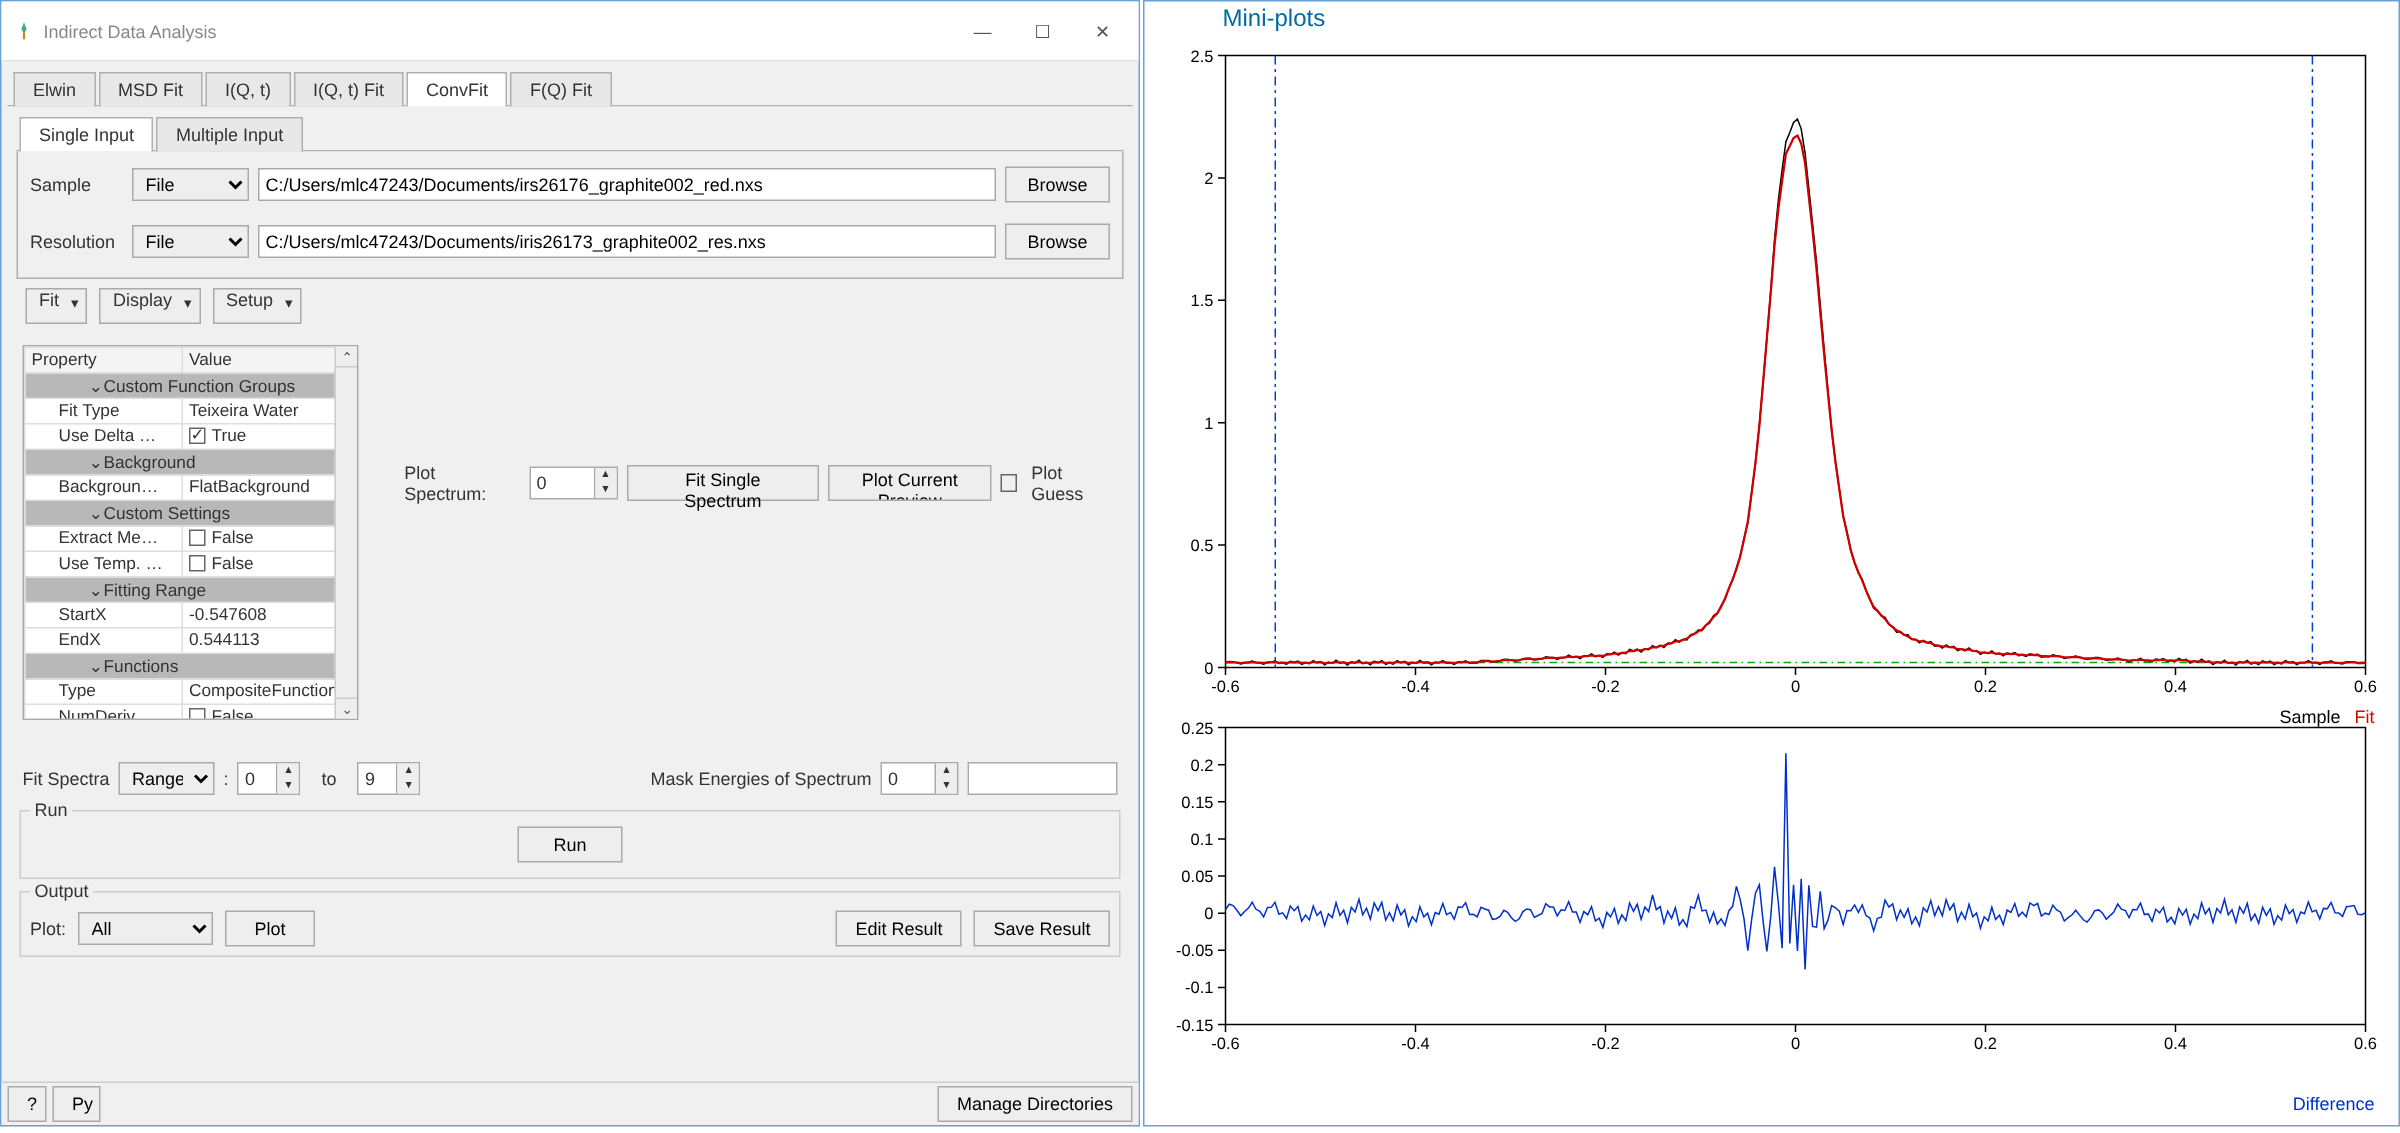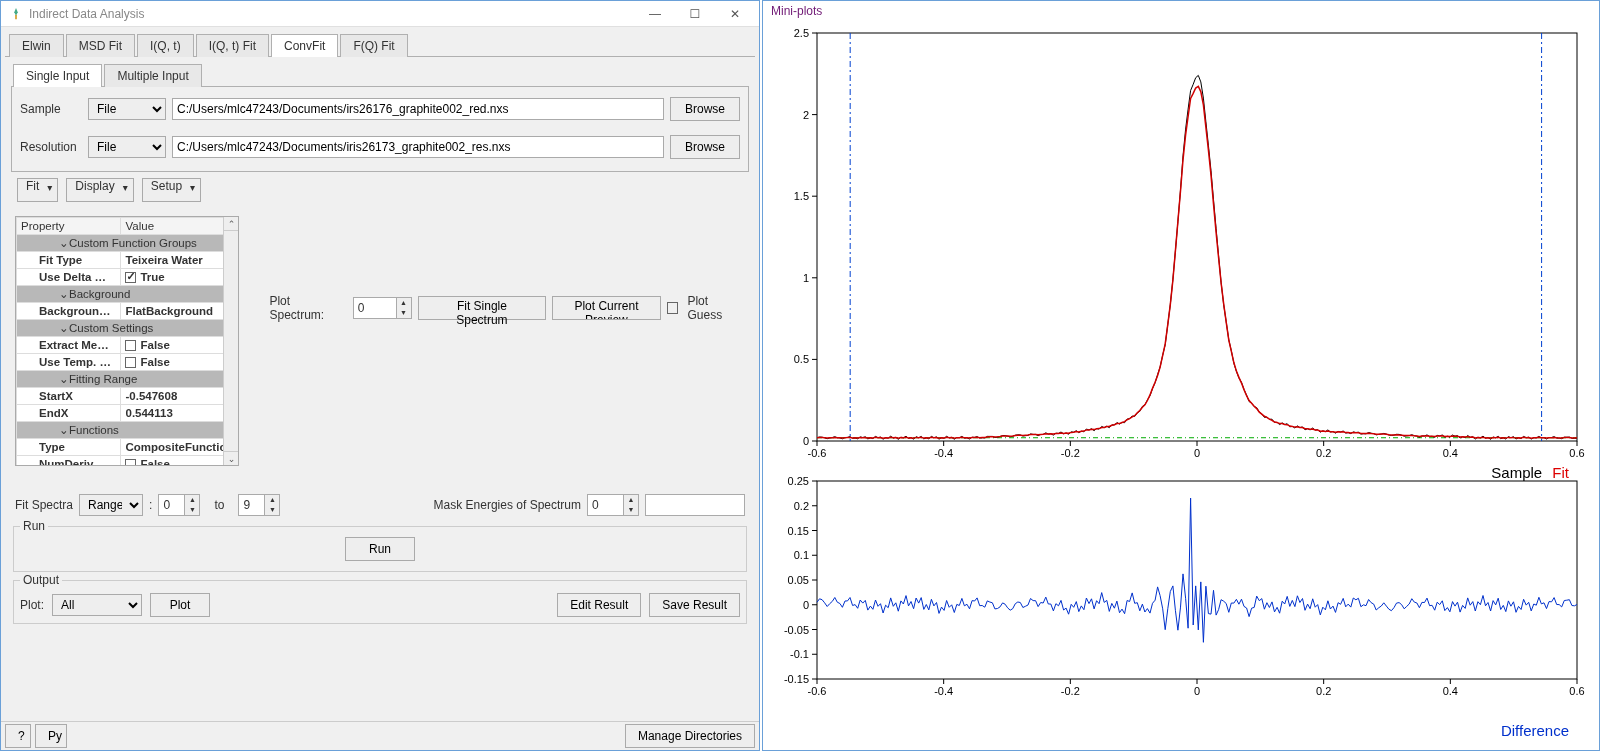--- a/index.html
+++ b/index.html
@@ -23,7 +23,7 @@
     background: #f0f0f0;
   }
   .titlebar {
-    height: 26px;
+    height: 40px;
     background: #fff;
     display: flex;
     align-items: center;

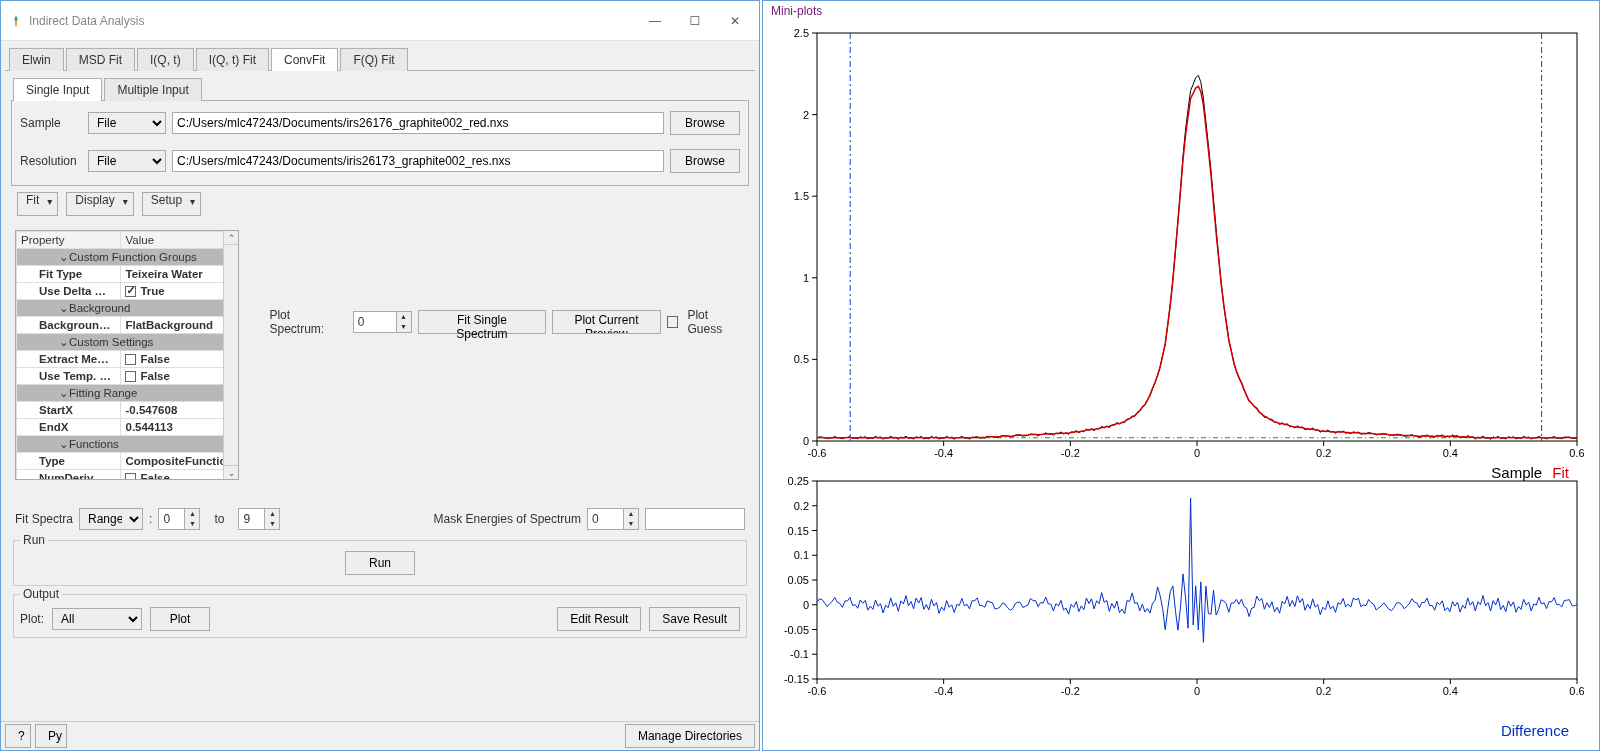--- a/index.html
+++ b/index.html
@@ -262,8 +262,9 @@
   }
   .right-panel .rp-title {
     padding: 3px 8px;
-    font-size: 12px;
-    color:#701a75;
+    font-size: 16px;
+    color:#0369a1;
+    margin-left:44px;
   }
   .plot-area {
     flex:1;

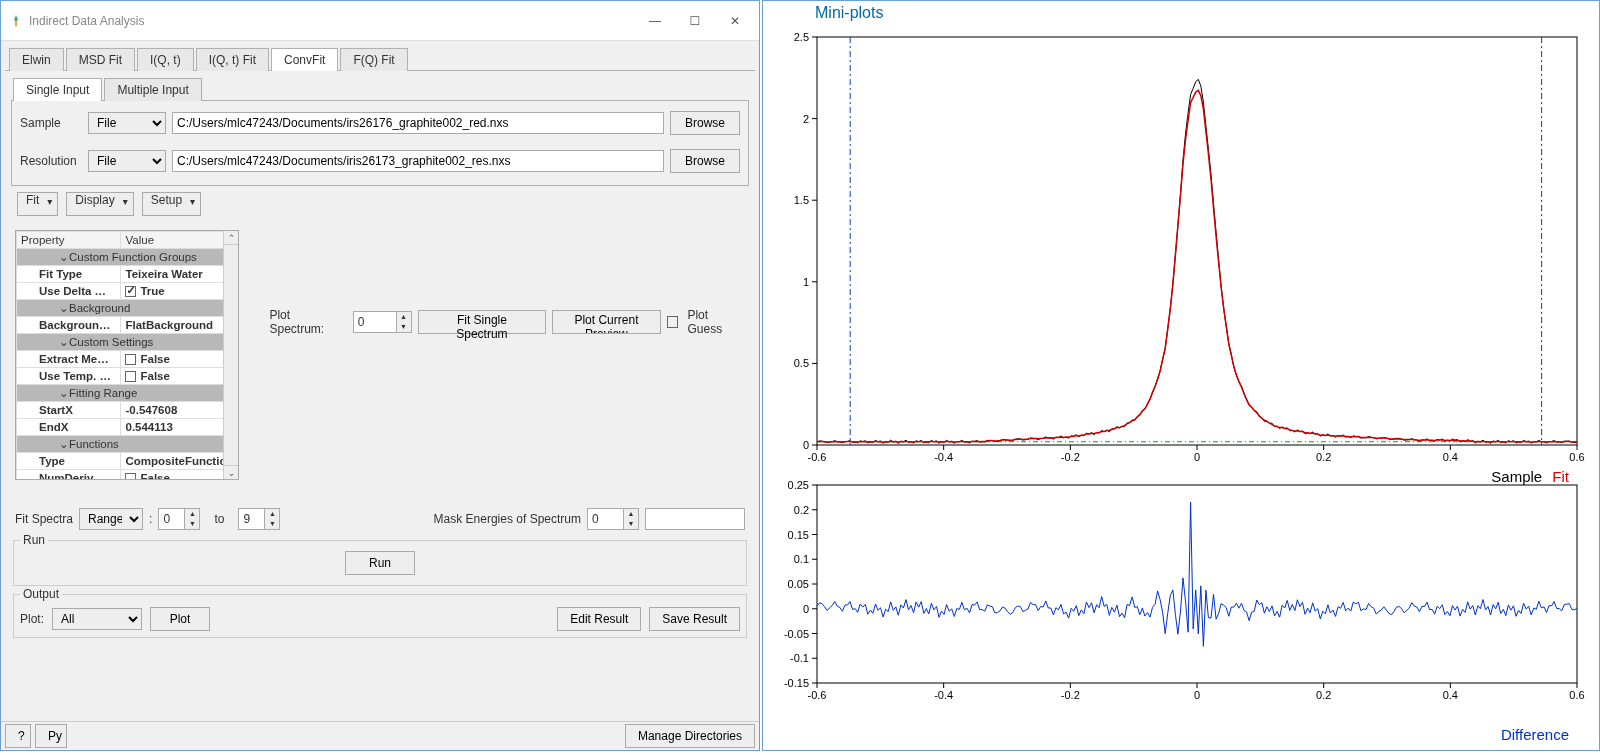--- a/index.html
+++ b/index.html
@@ -175,7 +175,6 @@
     text-align: left;
     height: 17px;
     white-space: nowrap;
-    font-weight: bold;
   }
   .prop-table th {
     background: #f4f4f4;

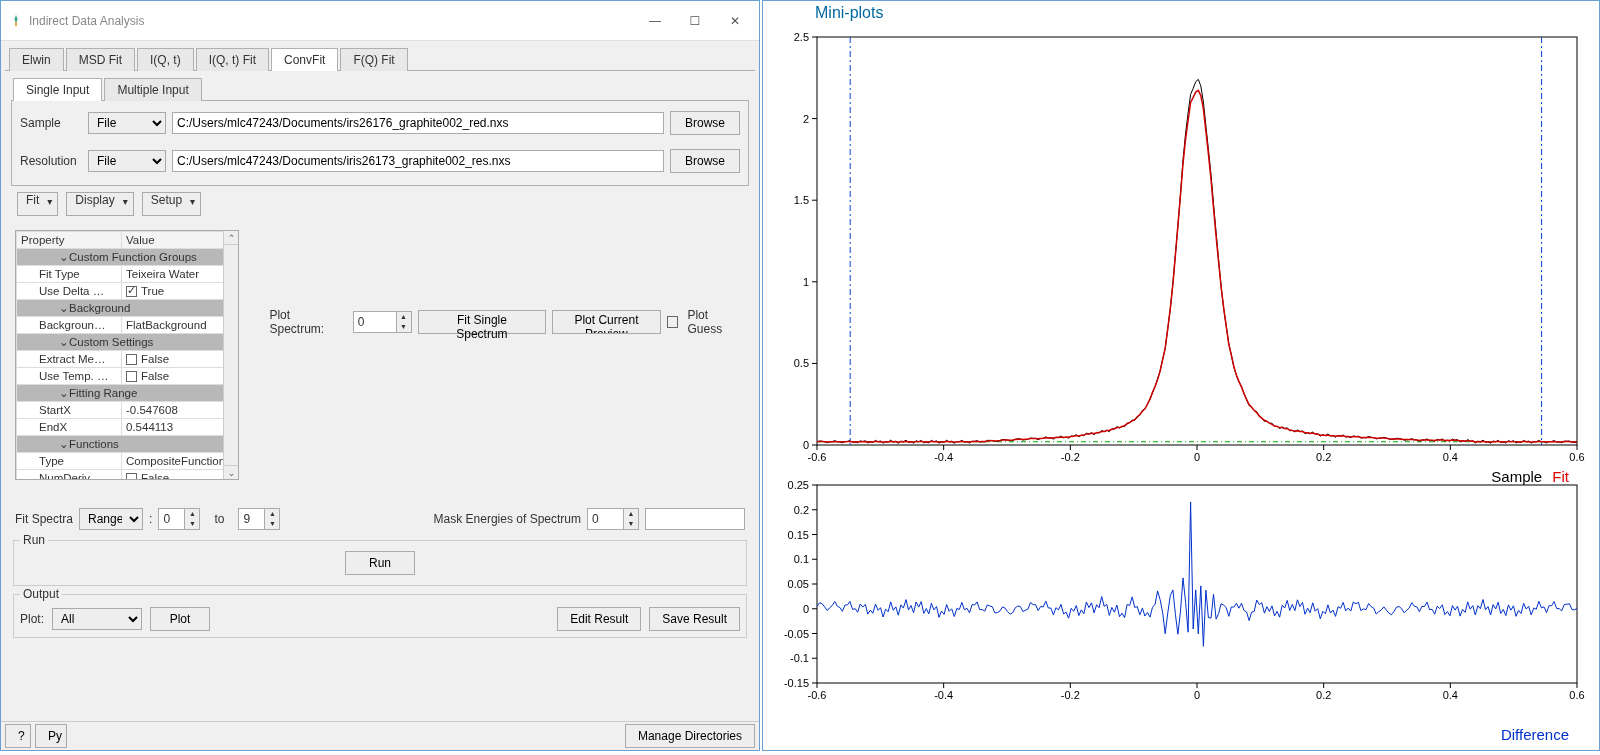--- a/index.html
+++ b/index.html
@@ -278,8 +278,8 @@
   .plot1 { height: 440px; }
   .plot2 { height: 250px; margin-top: 8px; }
   .legend-right {
-    position:absolute; right:20px; bottom:-16px;
-    font-size:15px;
+    position:absolute; right:6px; bottom:-16px;
+    font-size:12px;
   }
   .legend-right span { margin-left:6px; }
   .leg-sample { color:#000; }

